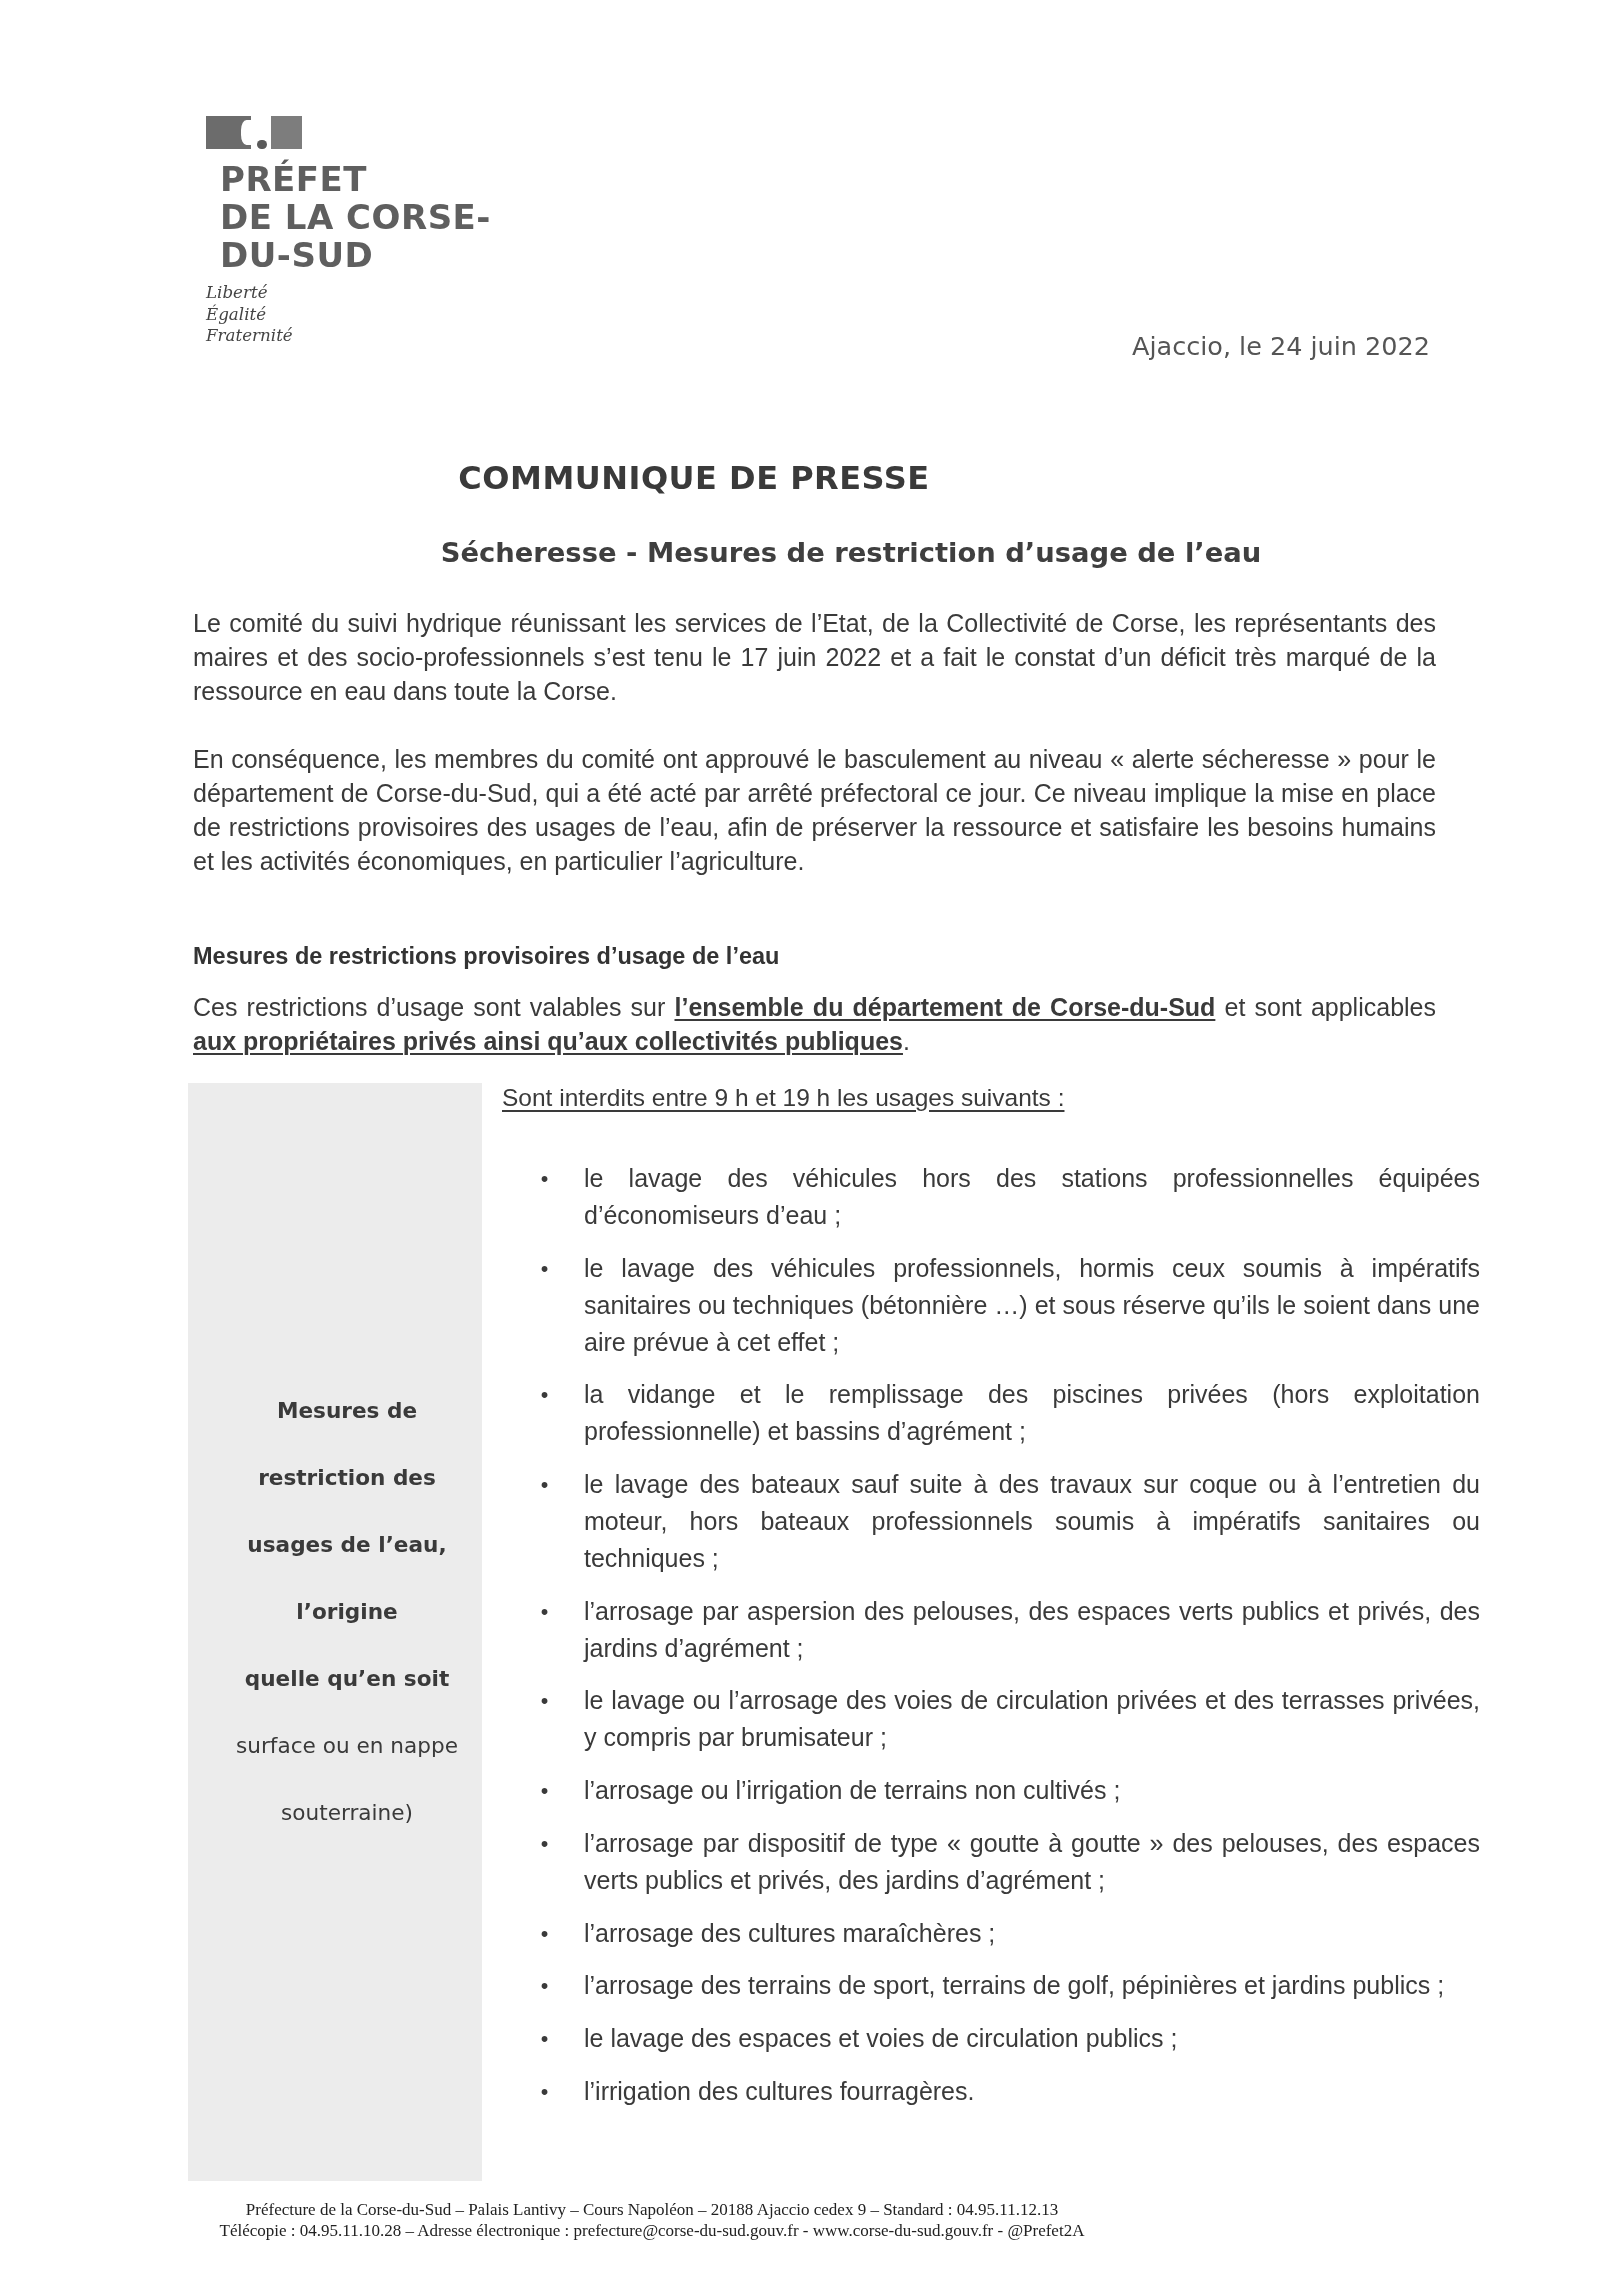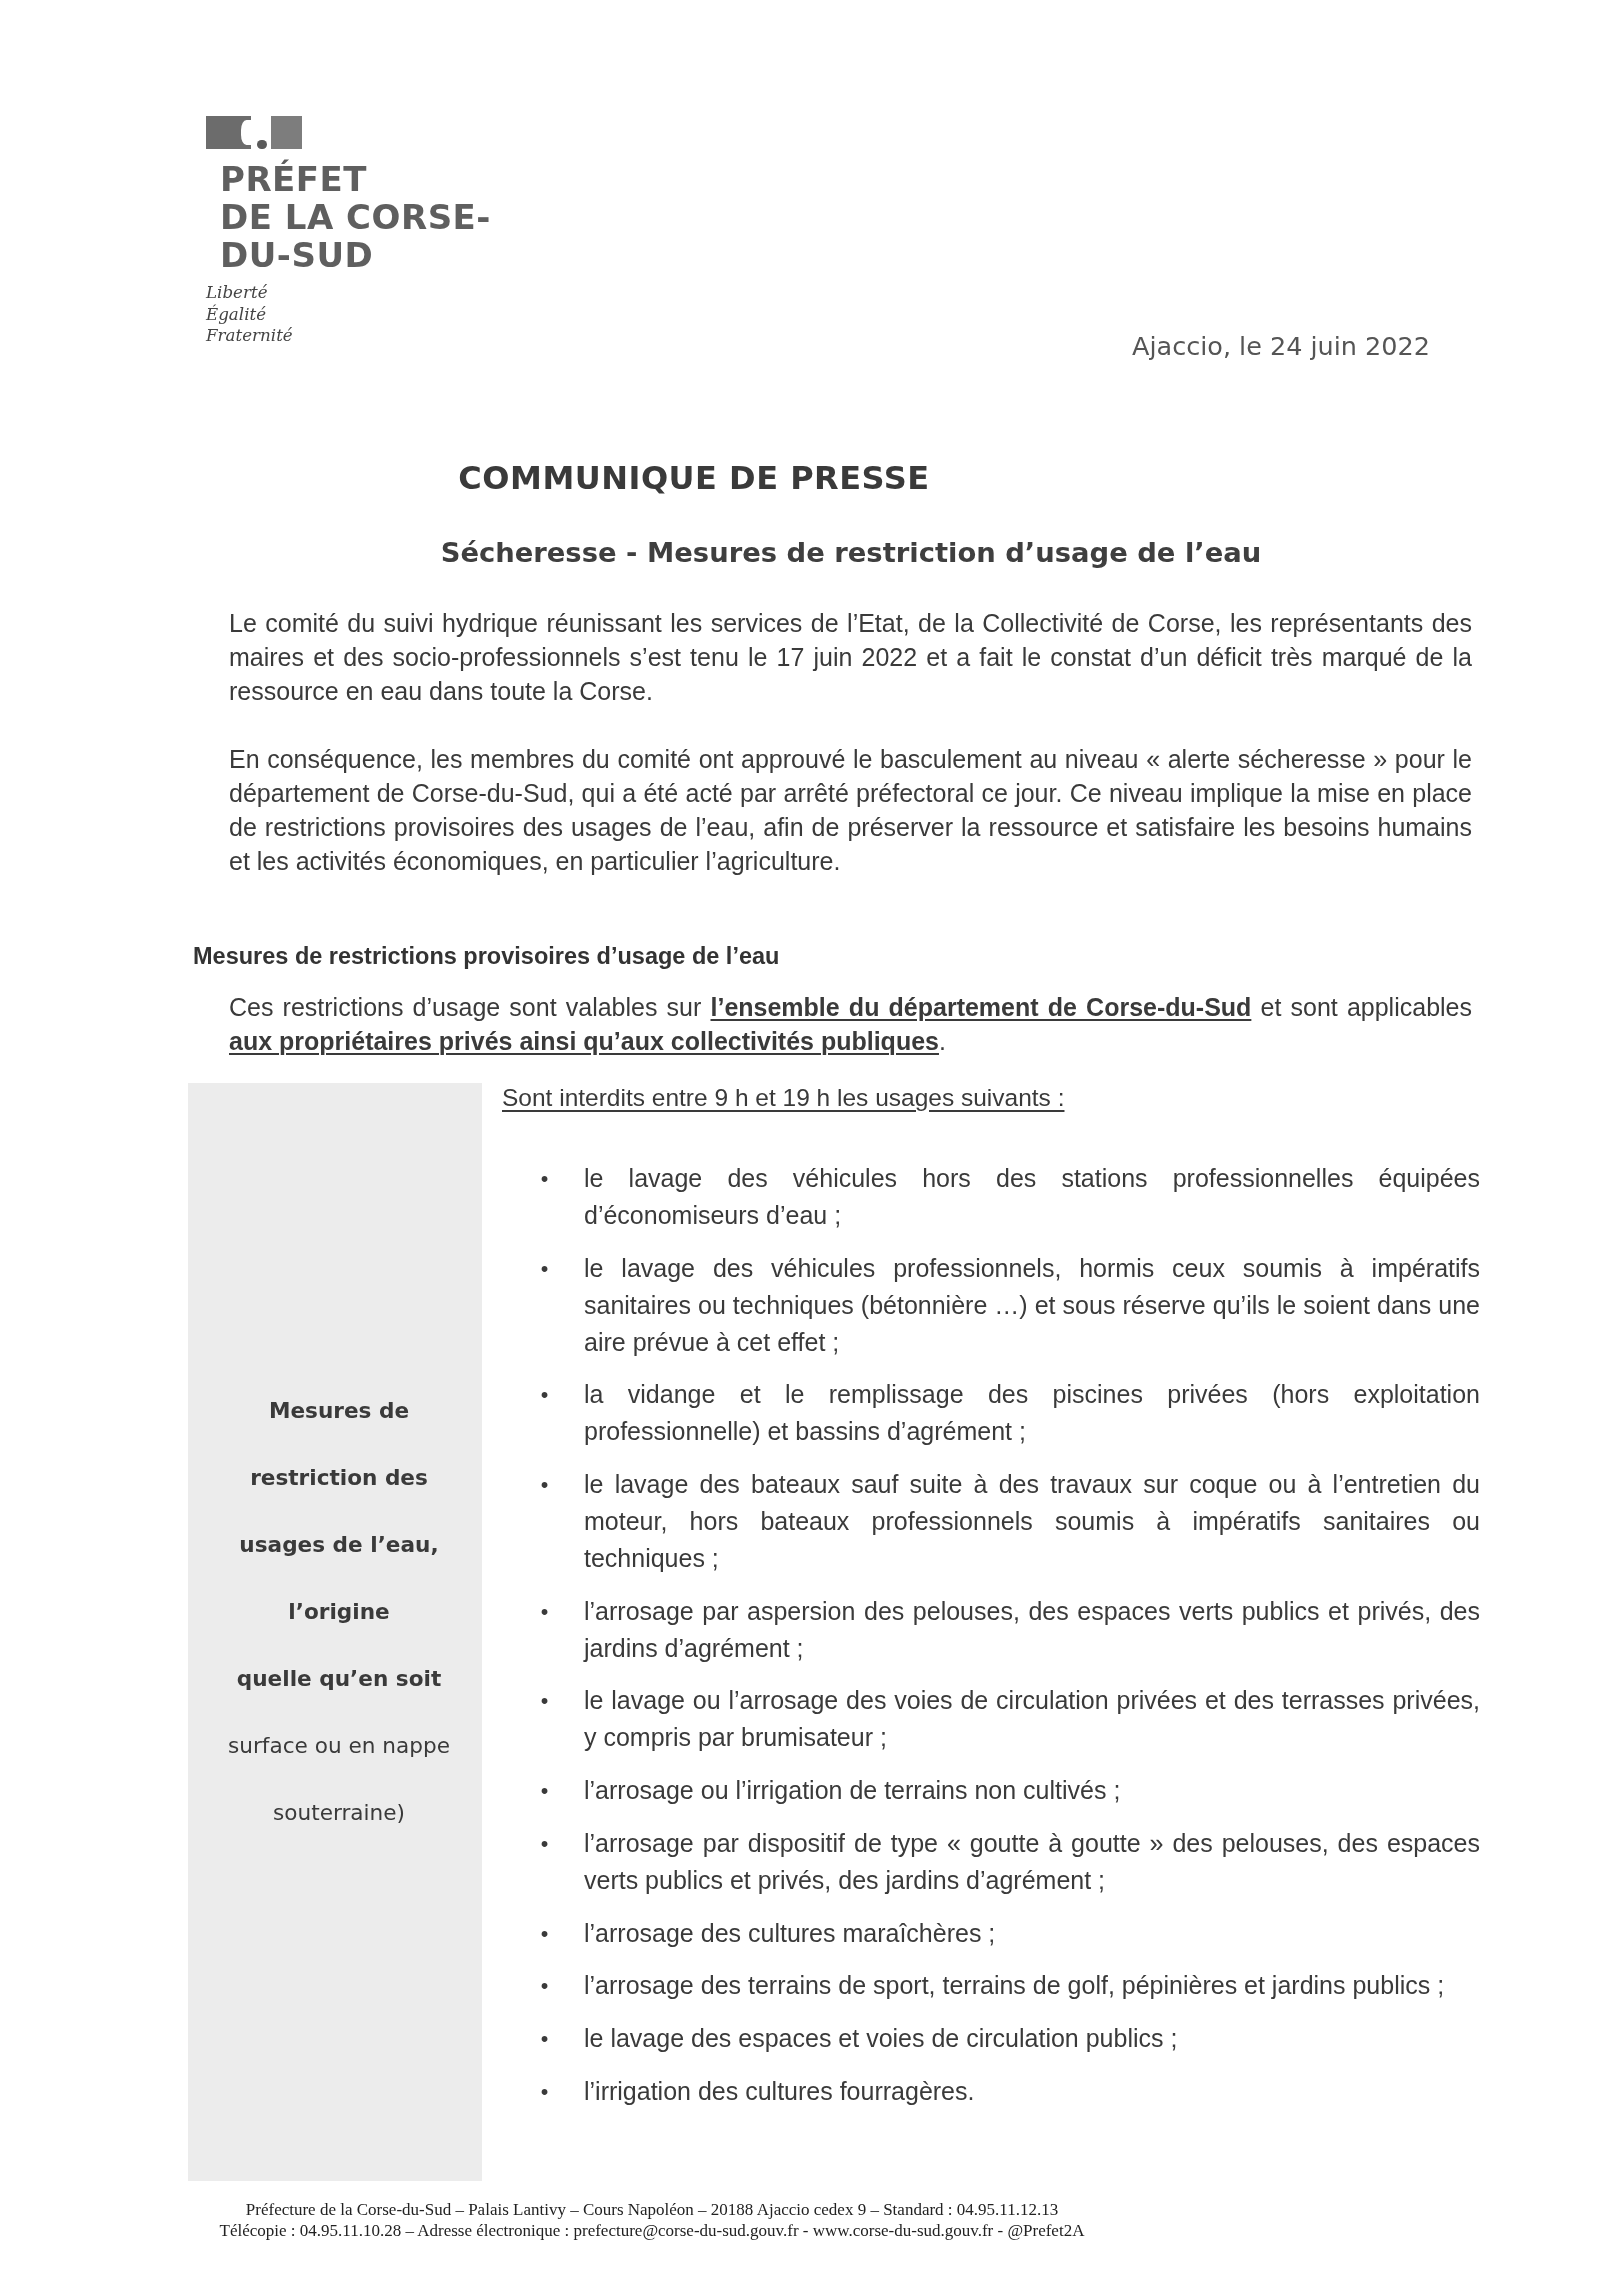--- a/index.html
+++ b/index.html
@@ -28,7 +28,7 @@
          font-size: 27.4px; color: #3f3f3f; margin-left: 41px; }
 
   .para { left: 193px; width: 1243px; font-size: 25px; line-height: 34px; text-align: justify;
-         color: #3a3a3a; font-family: "Liberation Sans", sans-serif; margin-left: 36px; }
+         color: #3a3a3a; font-family: "Liberation Sans", sans-serif; }
   .p1 { top: 606px; }
   .p2 { top: 742px; }
   .section-heading { left: 193px; top: 943px; font-weight: bold; font-size: 23.5px; color: #333;

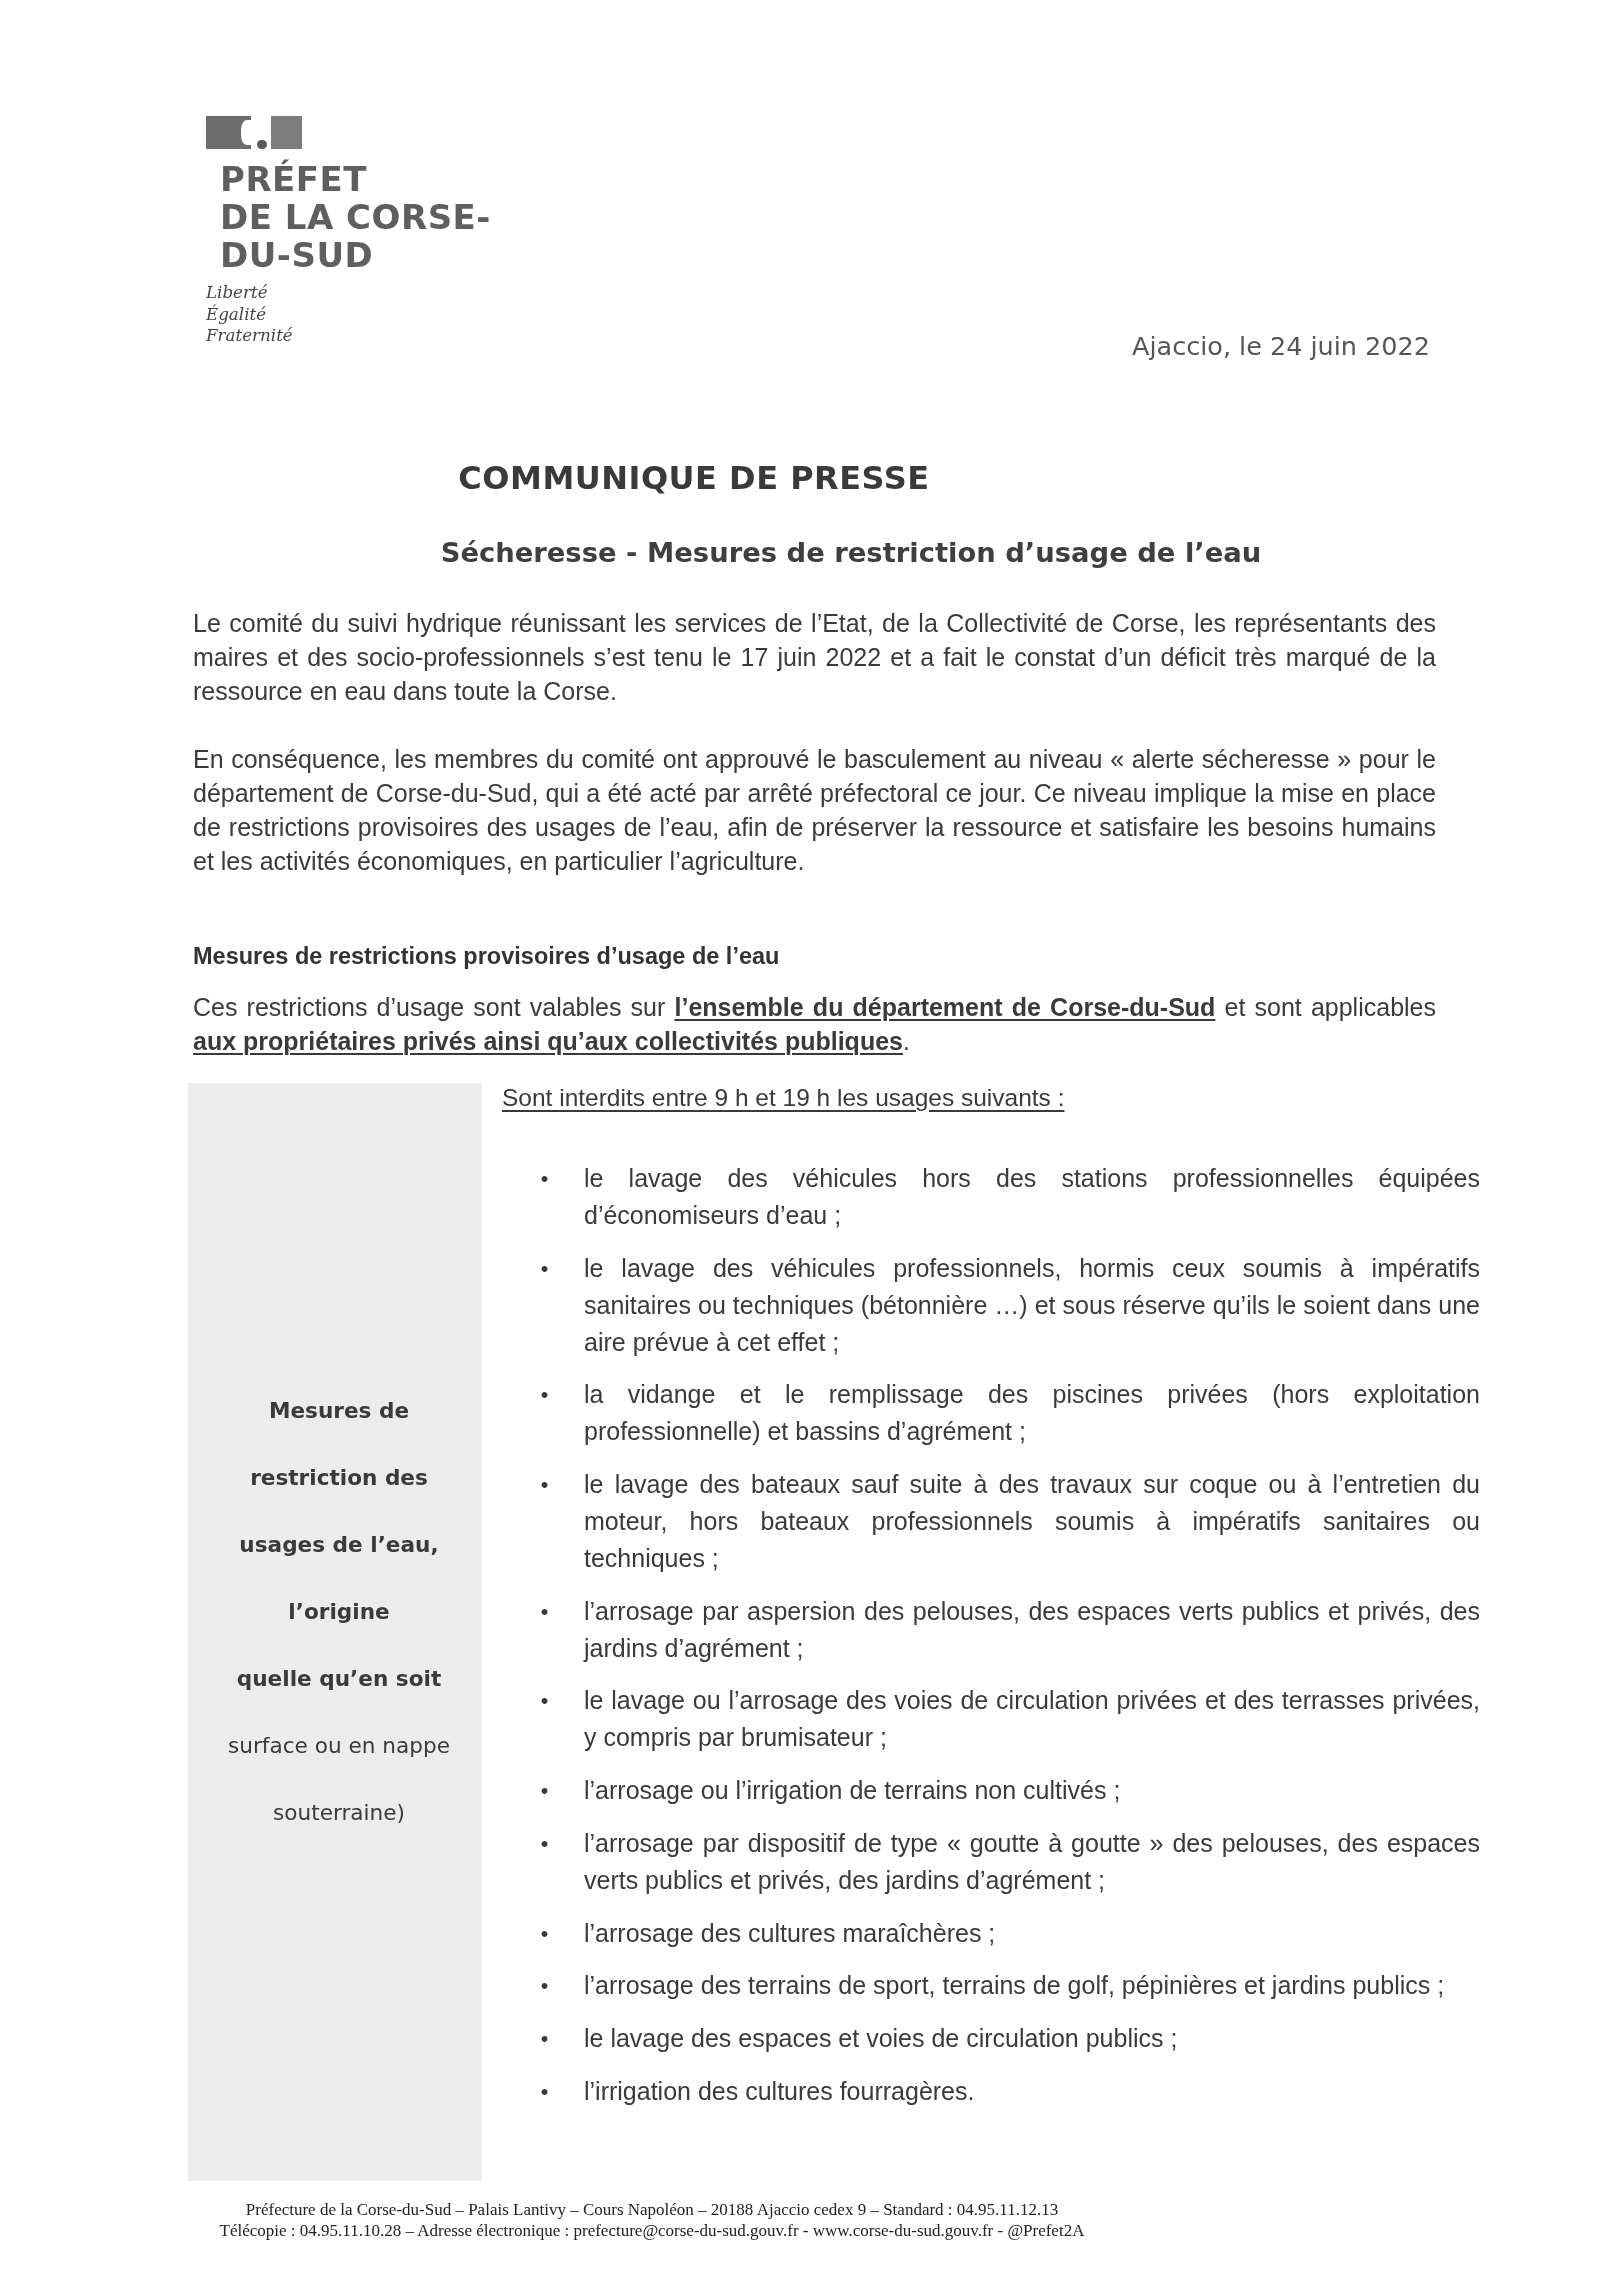--- a/index.html
+++ b/index.html
@@ -38,7 +38,7 @@
 
   
   .side-panel { left: 188px; top: 1083px; width: 294px; height: 1098px; background: #ececec; }
-  .side-text { position: absolute; left: 4px; width: 294px; top: 294px; text-align: center;
+  .side-text { position: absolute; left: 12px; width: 294px; top: 294px; text-align: center;
          font-family: "DejaVu Sans", sans-serif; font-size: 21.6px; line-height: 67px; color: #3a3a3a; }
   .side-text .b { font-weight: bold; }
 

